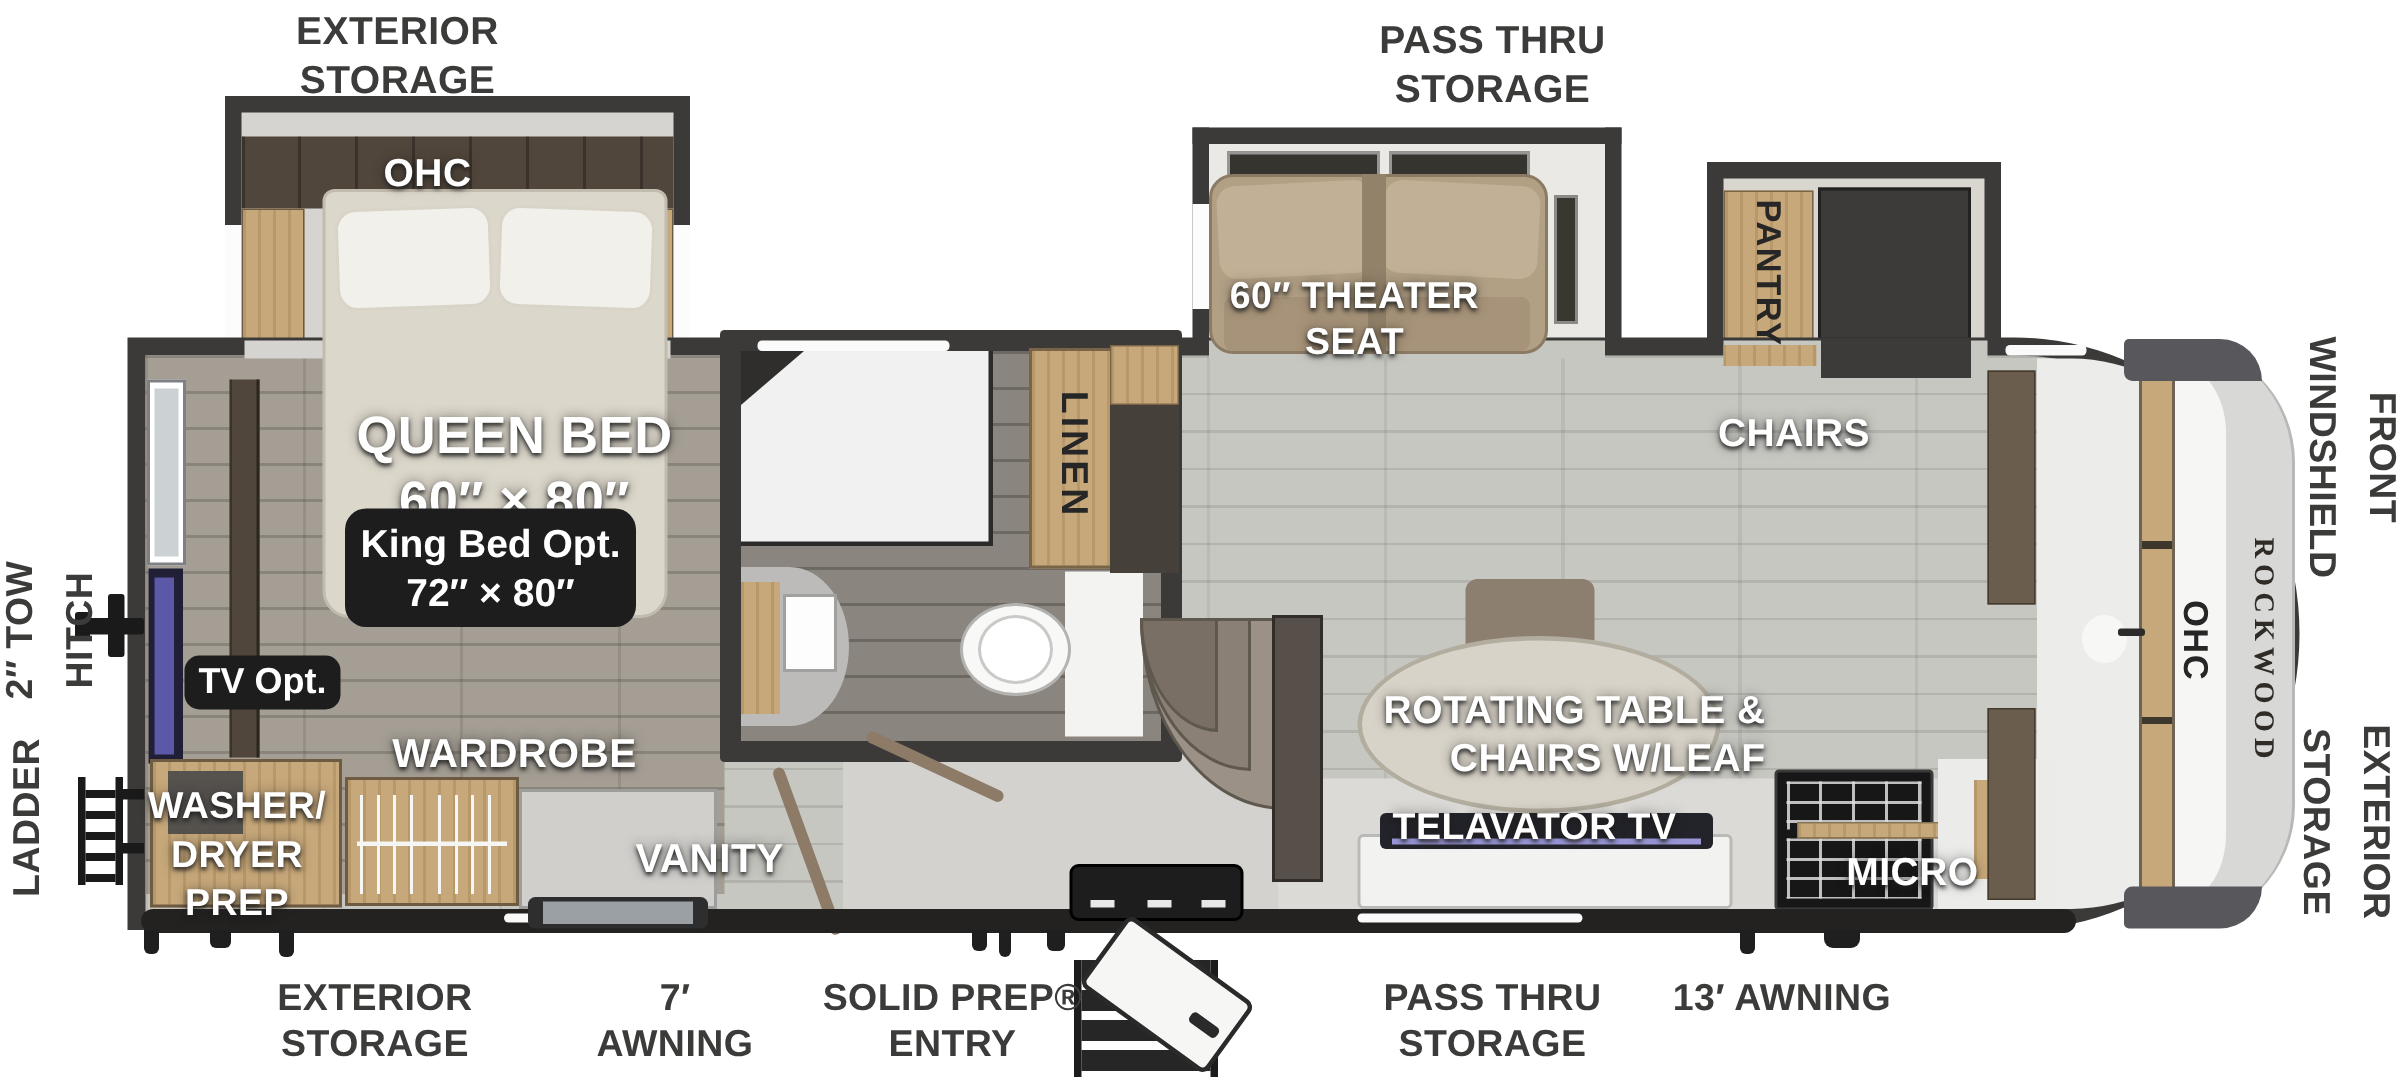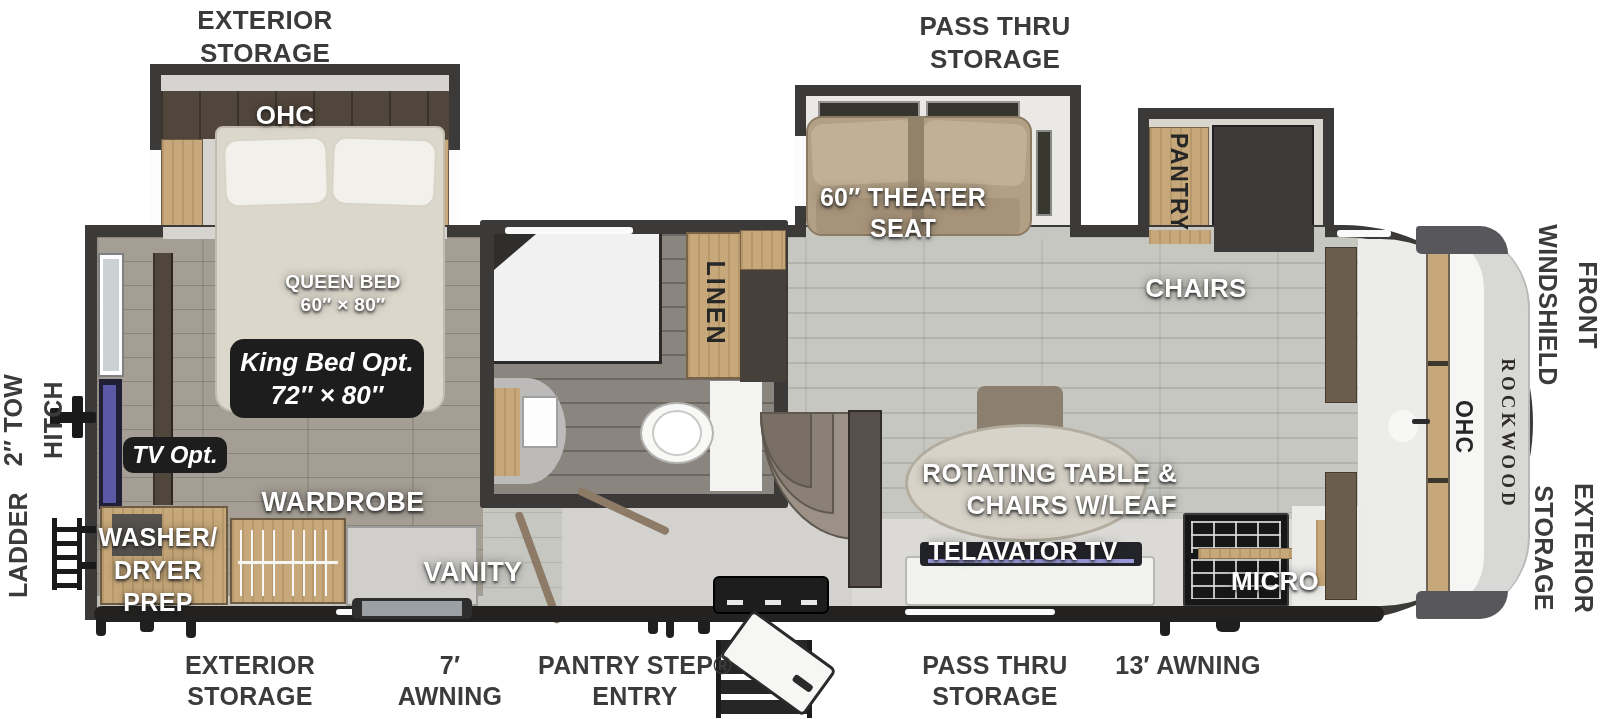--- a/index.html
+++ b/index.html
@@ -208,7 +208,7 @@
   <div class="olabel" style="left:1068px;top:650px;width:240px;">13′ AWNING</div>
 
   <div class="ilabel" style="left:230px;top:100px;width:110px;">OHC</div>
-  <div class="ilabel" style="left:223px;top:270px;width:240px;font-size:19px;">QUEEN BED
+  <div class="ilabel" style="left:223px;top:270px;width:240px;font-size:35px;">QUEEN BED
 60″ × 80″</div>
   <div class="badge" style="left:230px;top:339px;width:178px;padding:7px 8px;font-size:26px;line-height:1.25;">King Bed Opt.
 72″ × 80″</div>

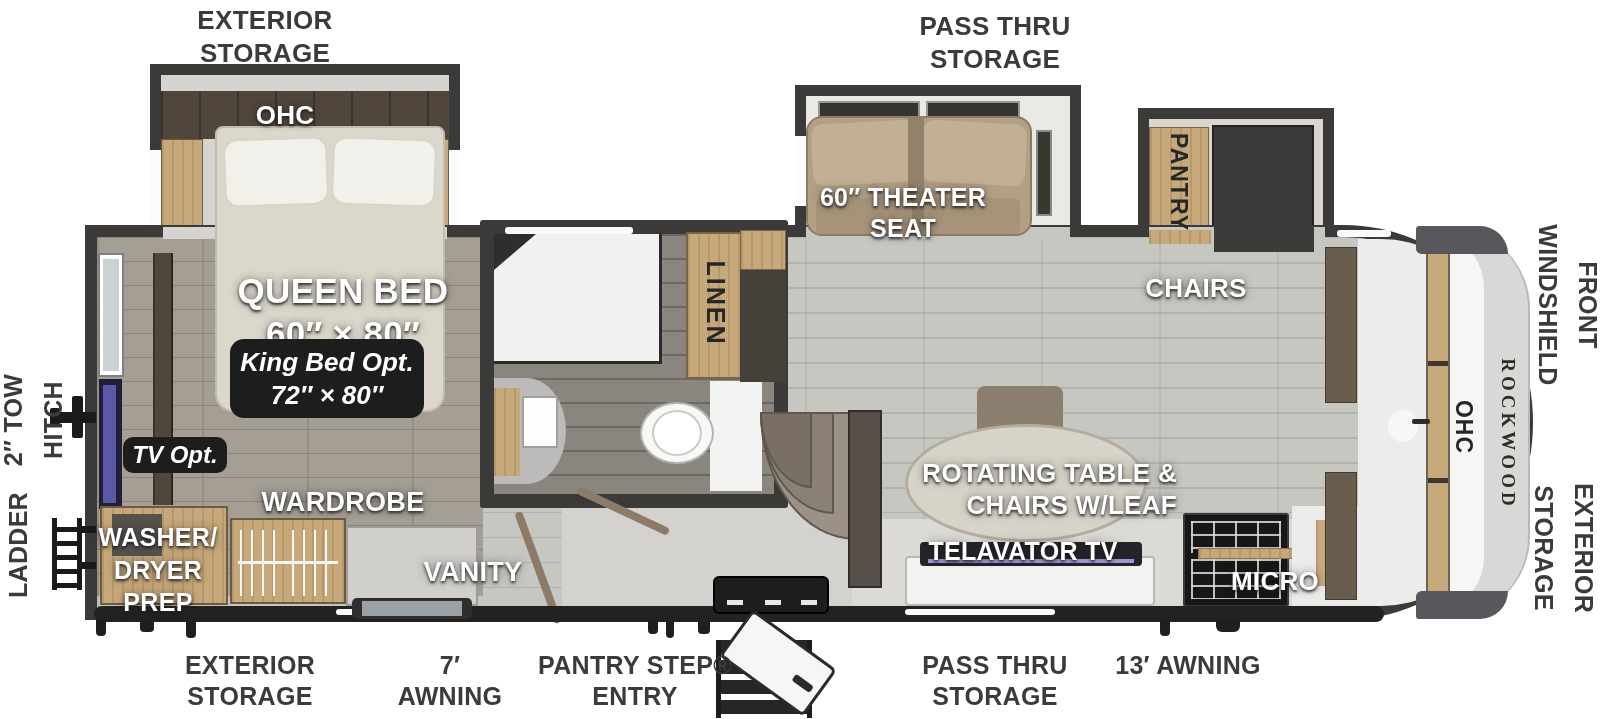--- a/index.html
+++ b/index.html
@@ -30,7 +30,7 @@
           font-size:26px;line-height:1.22;letter-spacing:.3px;
           text-shadow:0 2px 3px rgba(30,30,30,.9),0 0 8px rgba(30,30,30,.5);}
   .dark-label{color:#262626;text-shadow:none;}
-  .badge{position:absolute;background:#1d1d1d;color:#fff;font-style:italic;font-weight:700;
+  .badge{position:absolute;background:#1d1d1d;color:#fff;font-weight:700;
          text-align:center;white-space:pre-line;border-radius:14px;
          font-family:"Liberation Sans",sans-serif;}
   .rot90{transform:rotate(90deg);}

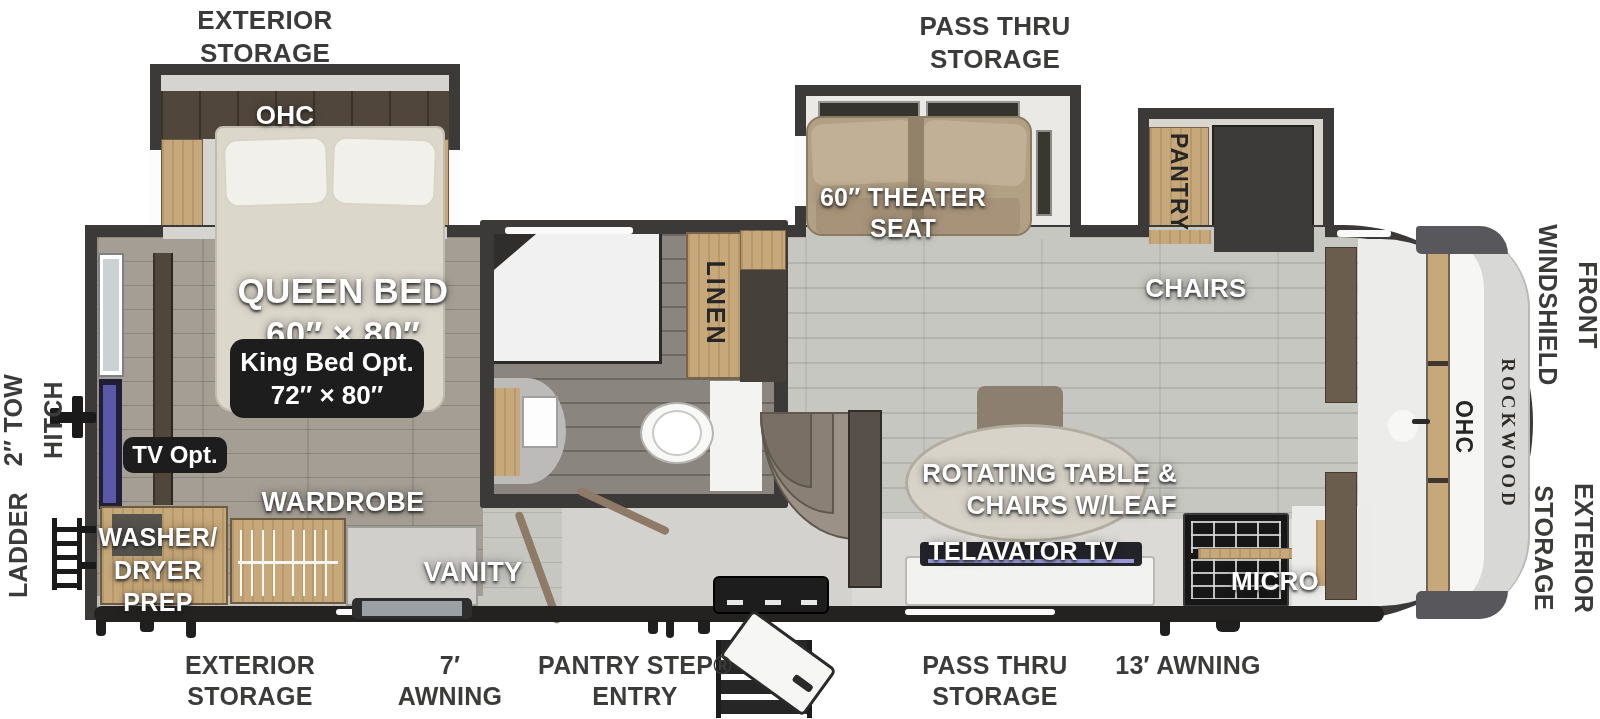--- a/index.html
+++ b/index.html
@@ -201,7 +201,7 @@
 STORAGE</div>
   <div class="olabel" style="left:330px;top:650px;width:240px;">7′
 AWNING</div>
-  <div class="olabel" style="left:515px;top:650px;width:240px;">PANTRY STEP®
+  <div class="olabel" style="left:515px;top:650px;width:240px;">SOLID PREP®
 ENTRY</div>
   <div class="olabel" style="left:875px;top:650px;width:240px;">PASS THRU
 STORAGE</div>

